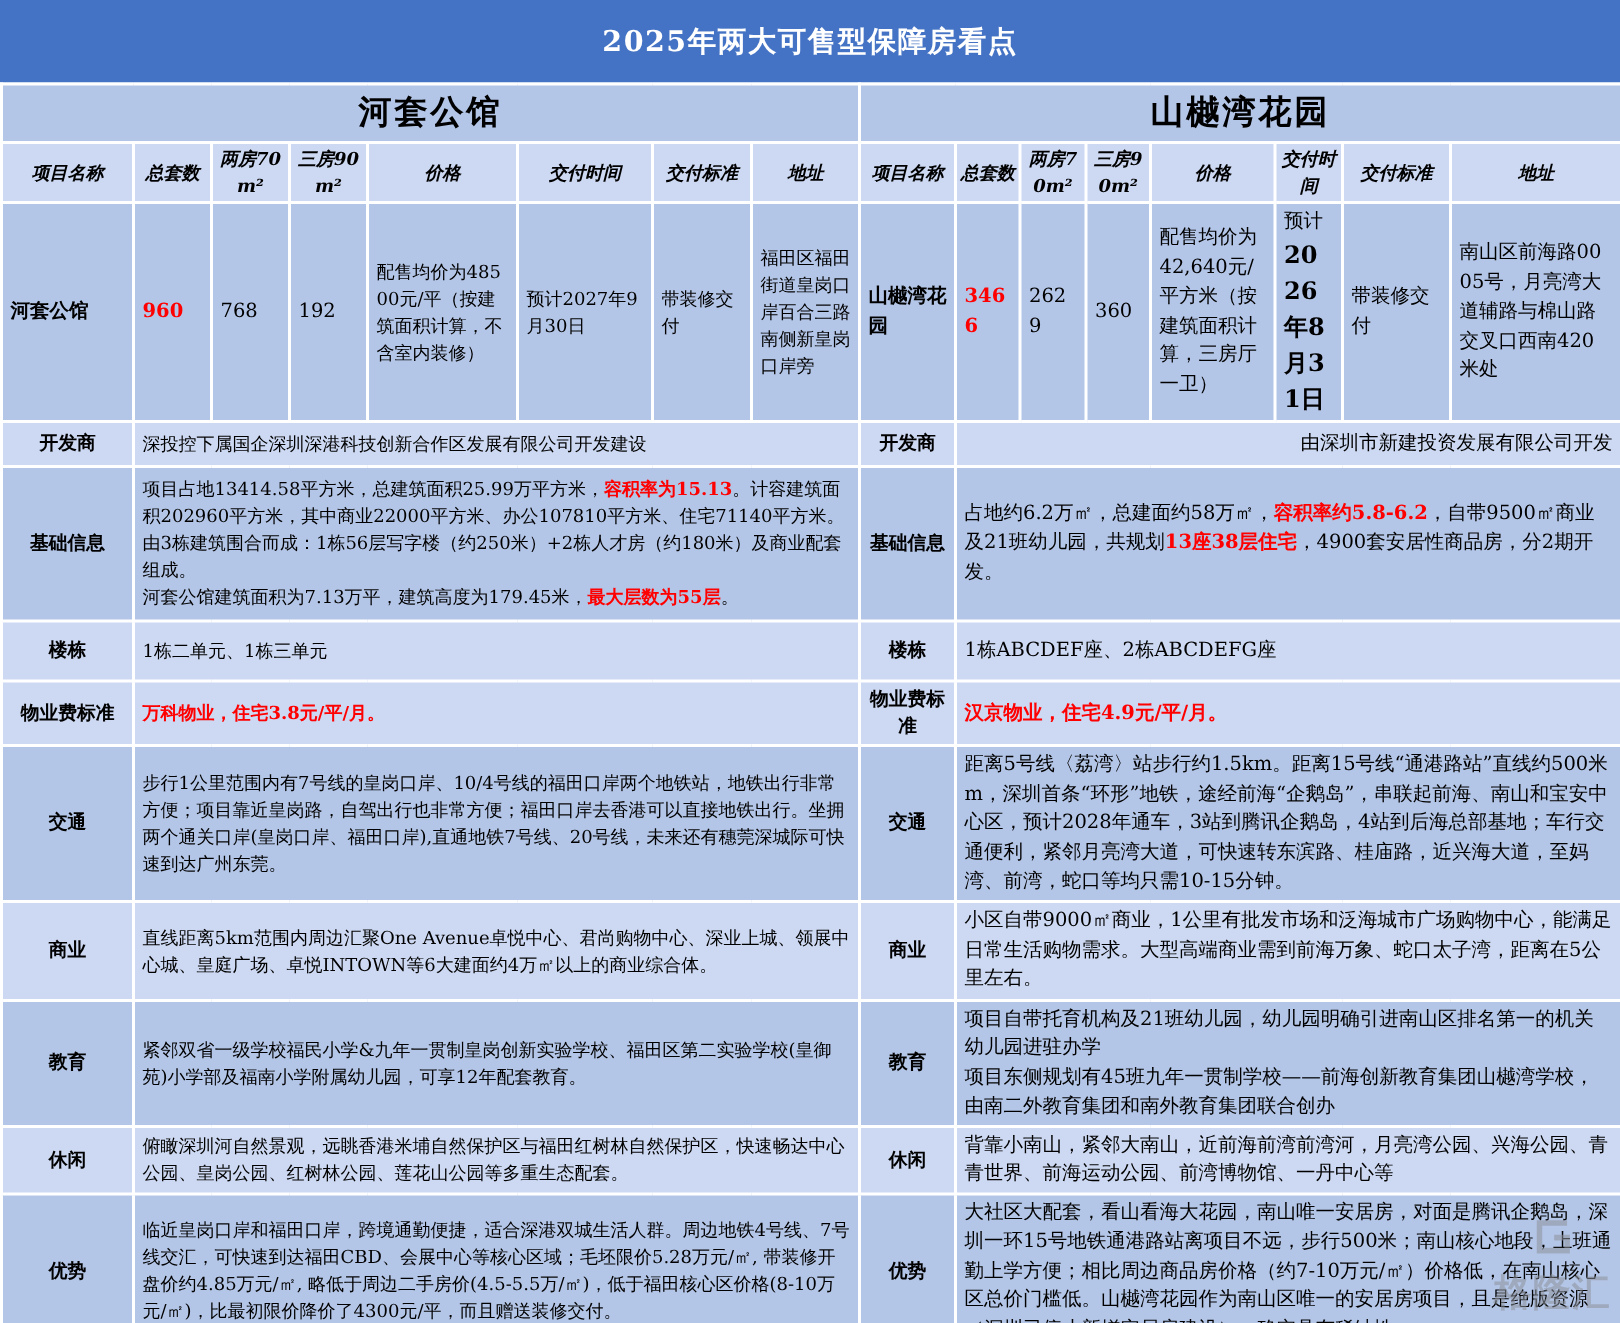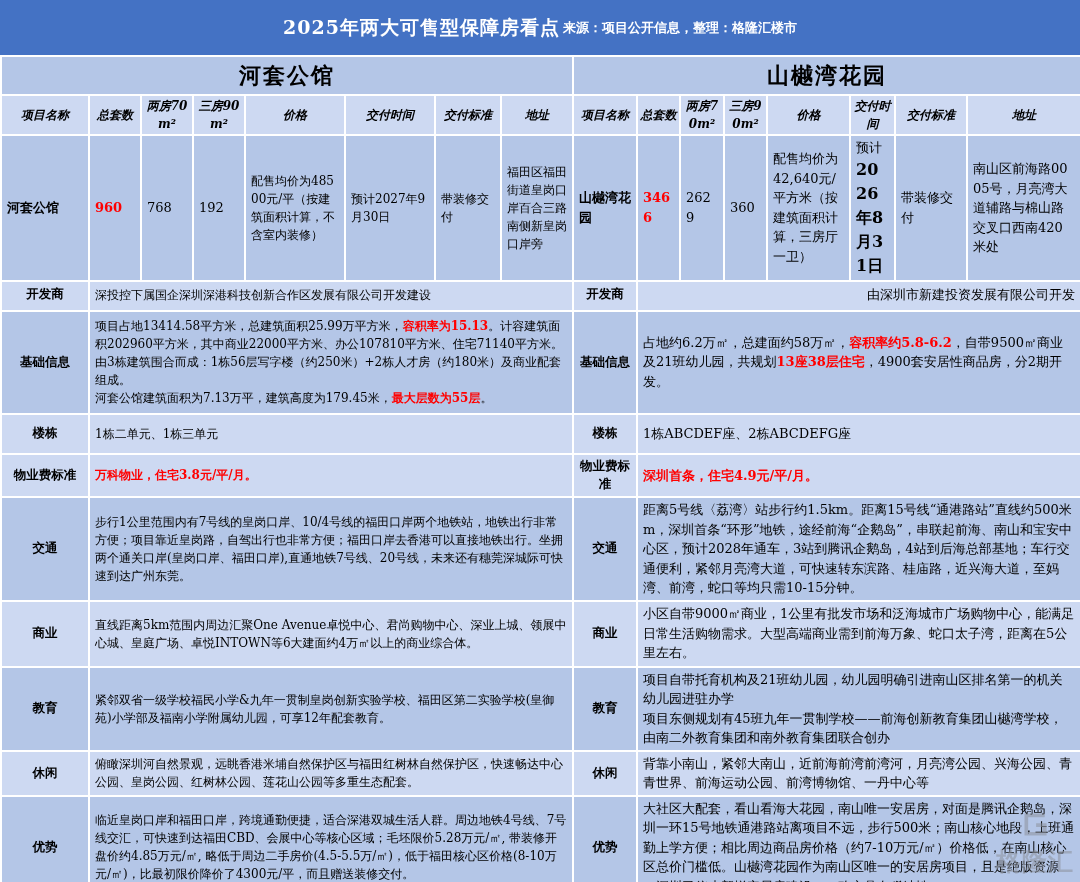--- a/index.html
+++ b/index.html
@@ -55,7 +55,6 @@
 
 <div class="banner">
   <div class="title">2025年两大可售型保障房看点</div>
-  <div class="subtitle">来源：项目公开信息，整理：格隆汇楼市</div>
 </div>
 
 <table>

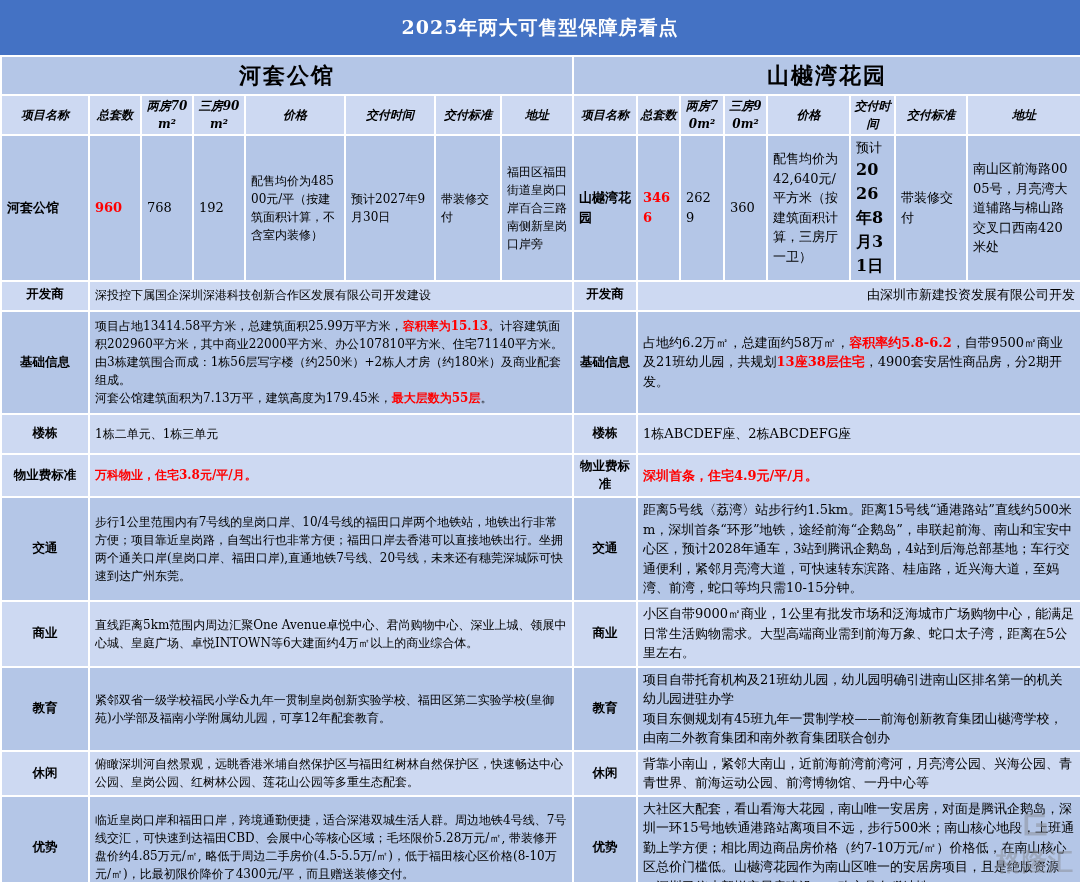--- a/index.html
+++ b/index.html
@@ -37,7 +37,7 @@
   .bold{font-weight:bold;font-size:16px;}
   
   tr.hsec{height:33px;} tr.hhdr{height:22px;font-style:italic;} tr.hdata{height:82px;}
-  tr.hdev{height:30px;font-family:Liberation Mono, monospace;} tr.hbas{height:103px;} tr.hs27{height:40px;}
+  tr.hdev{height:30px;} tr.hbas{height:103px;} tr.hs27{height:40px;}
   tr.htra{height:77px;} tr.hcom{height:66px;} tr.hedu{height:43px;}
   tr.hlei{height:42px;} tr.hadv{height:73px;}
   

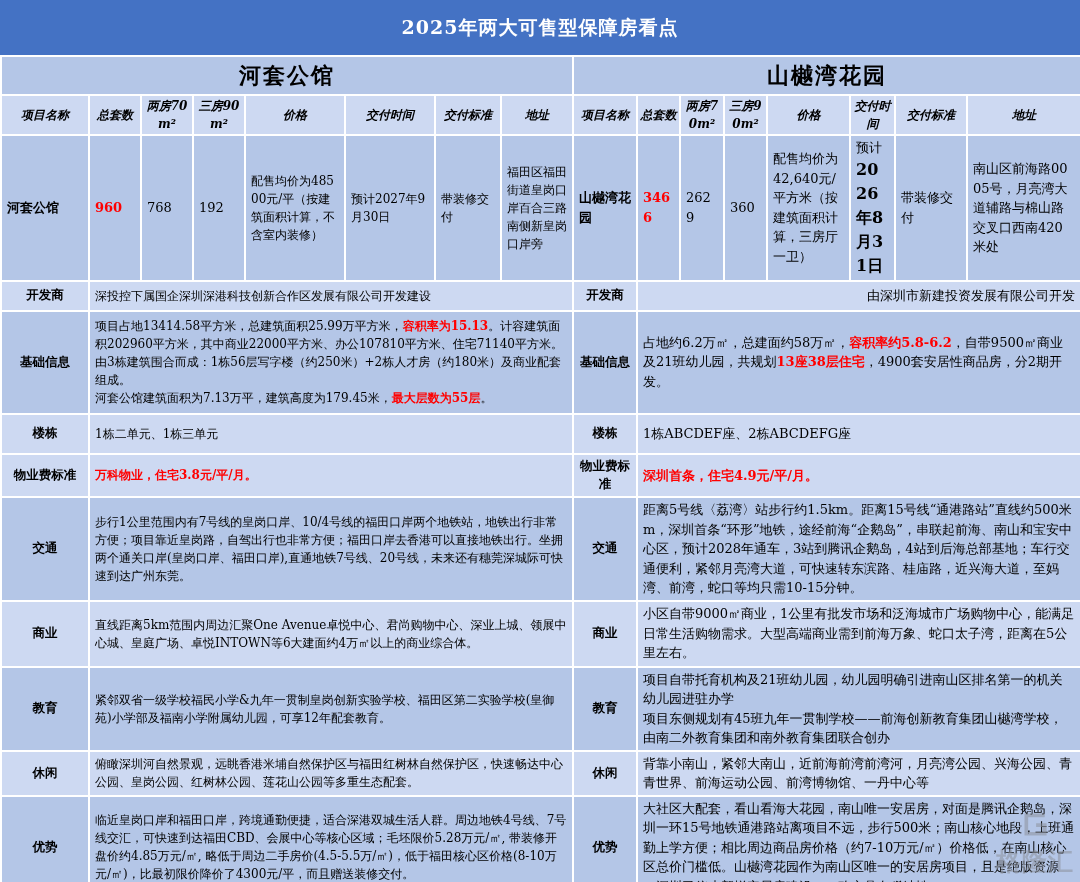--- a/index.html
+++ b/index.html
@@ -149,7 +149,7 @@
     <td class="label">物业费标准</td>
     <td class="c-l" colspan="7"><span class="red">万科物业，住宅3.8元/平/月。</span></td>
     <td class="label">物业费标准</td>
-    <td class="c-r" colspan="7"><span class="red">深圳首条，住宅4.9元/平/月。</span></td>
+    <td class="c-r" colspan="7"><span class="red">汉京物业，住宅4.9元/平/月。</span></td>
   </tr>
 
   <tr class="a htra">

